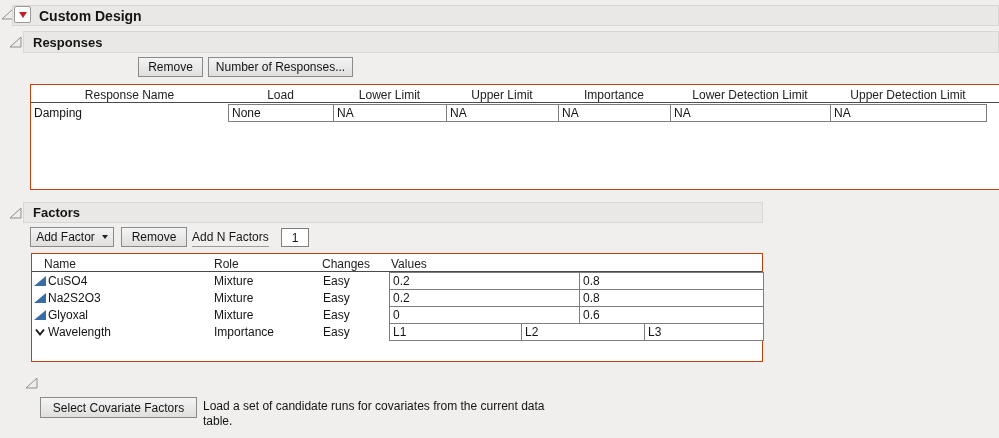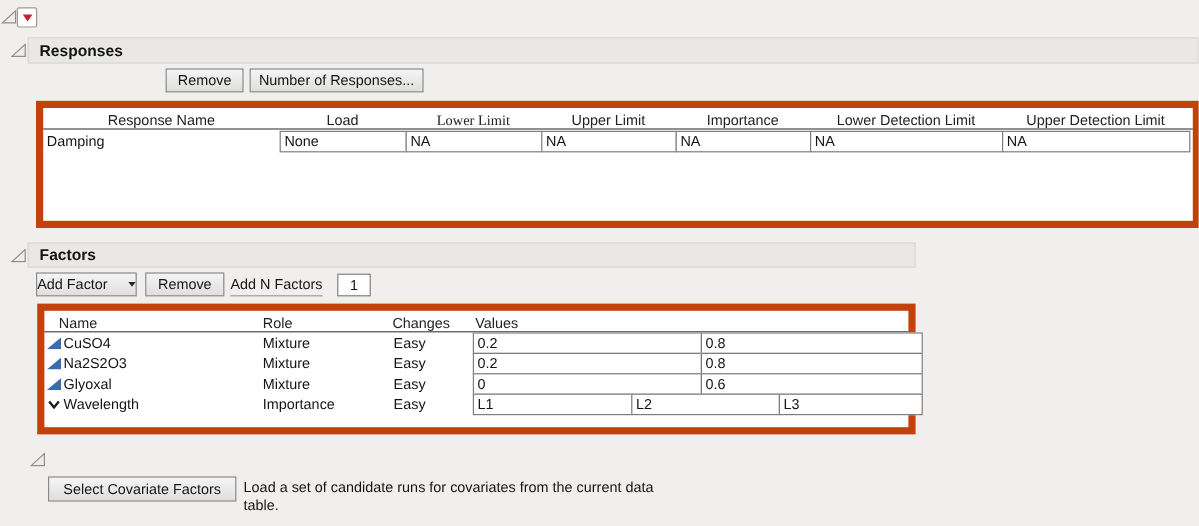--- a/index.html
+++ b/index.html
@@ -59,6 +59,9 @@
   <svg class="disc" style="left:1px;top:8px;" viewBox="0 0 13 12">
     <polygon points="1,11 12,11 12,1" fill="#eeedec" stroke="#8f8e8d" stroke-width="1"></polygon>
   </svg>
+  <div class="bar" style="left:12px;top:5px;width:987px;">
+    <span class="title" style="margin-left:26px;font-size:14px;">Custom Design</span>
+  </div>
   <div class="redbtn">
     <span class="redtri"></span>
   </div>

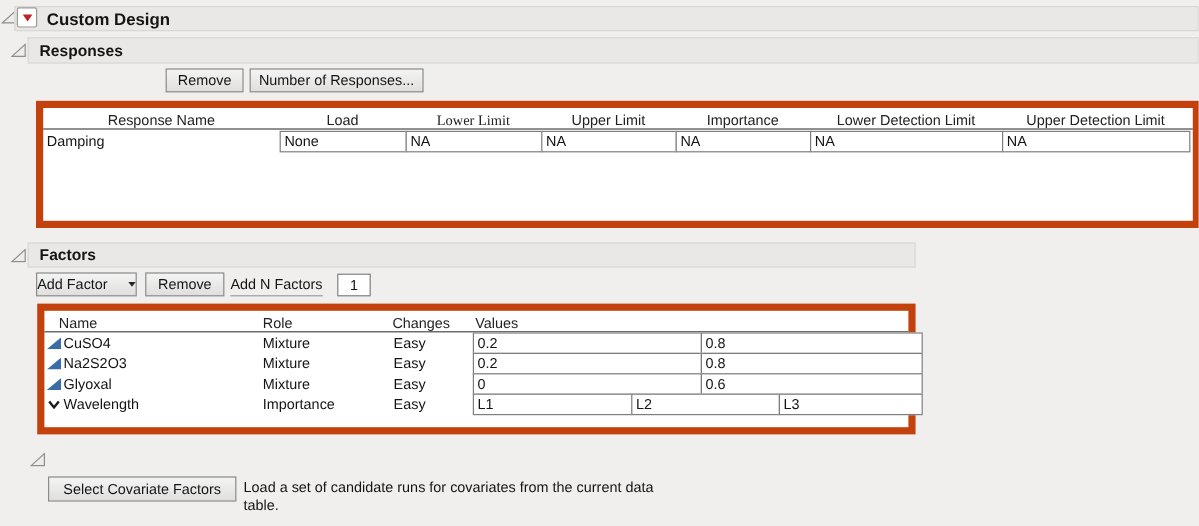--- a/index.html
+++ b/index.html
@@ -23,7 +23,7 @@
     font-size:12px;white-space:nowrap;cursor:default;
   }
   .caret{width:0;height:0;border-left:3.5px solid transparent;border-right:3.5px solid transparent;border-top:4.5px solid #222;margin-left:7px;}
-  .tbl{position:absolute;box-sizing:border-box;background:#ffffff;border:6px solid #c2410c;}
+  .tbl{position:absolute;box-sizing:border-box;background:#ffffff;border:1px solid #c2410c;}
   .th{position:absolute;top:3px;font-size:12px;color:#222;white-space:nowrap;}
   .th.center{text-align:center;}
   .hline{position:absolute;left:0;height:1px;background:#4a4a4a;}

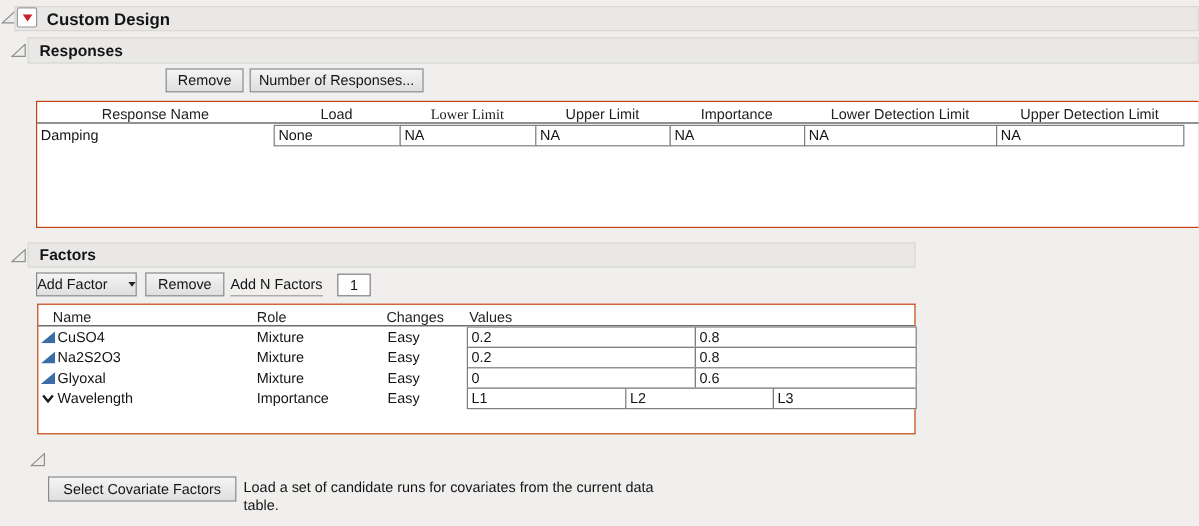--- a/index.html
+++ b/index.html
@@ -87,7 +87,7 @@
   <div class="tbl" style="left:30px;top:84px;width:970px;height:106px;">
     <span class="th center" style="left:0;width:197px;">Response Name</span>
     <span class="th center" style="left:197px;width:105px;">Load</span>
-    <span class="th center" style="left:302px;width:113px;font-family:Liberation Serif, serif;">Lower Limit</span>
+    <span class="th center" style="left:302px;width:113px;">Lower Limit</span>
     <span class="th center" style="left:415px;width:112px;">Upper Limit</span>
     <span class="th center" style="left:527px;width:112px;">Importance</span>
     <span class="th center" style="left:639px;width:160px;">Lower Detection Limit</span>

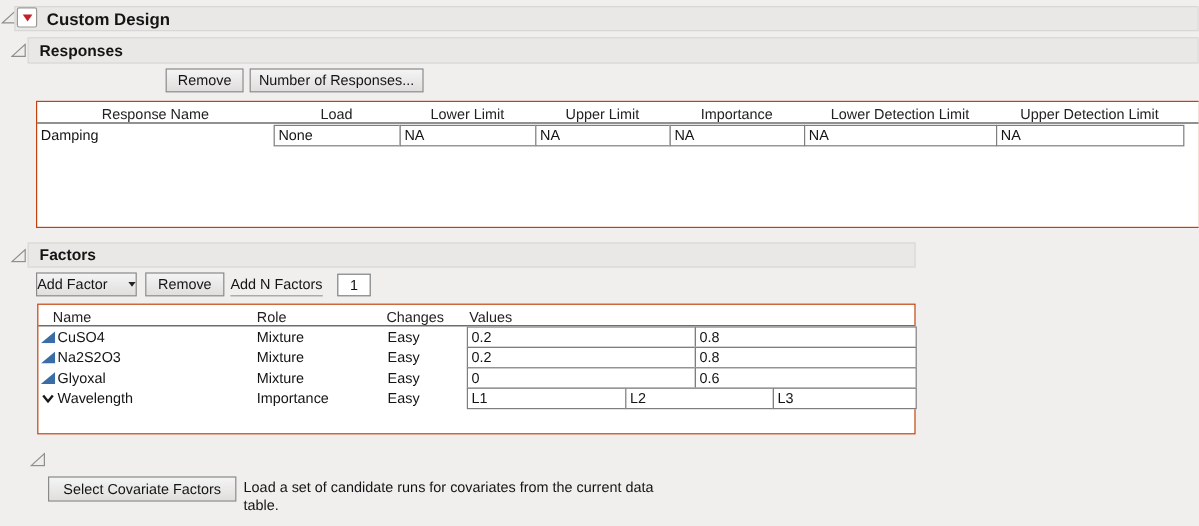--- a/index.html
+++ b/index.html
@@ -124,7 +124,7 @@
     <span class="title" style="margin-left:9px;">Factors</span>
   </div>
 
-  <div class="btn" style="left:30px;top:227px;width:84px;justify-content:space-between;">
+  <div class="btn" style="left:30px;top:227px;width:84px;">
     <span>Add Factor</span>
     <span class="caret"></span>
   </div>

